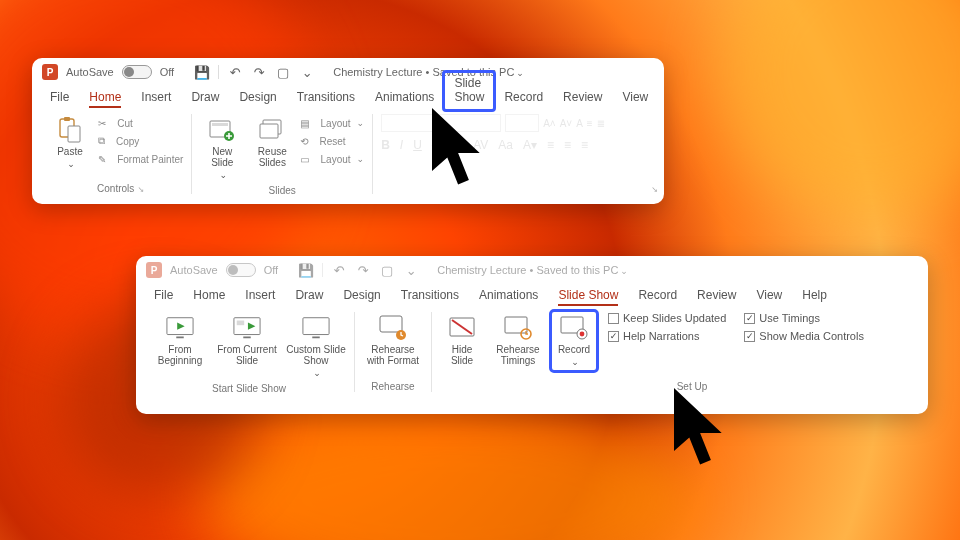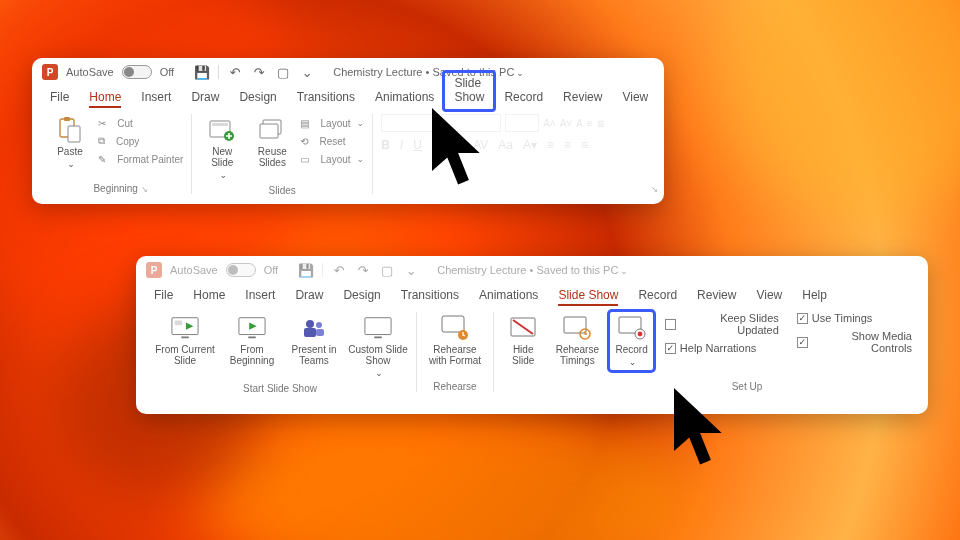--- a/index.html
+++ b/index.html
@@ -163,7 +163,7 @@
           <div class="mini-row"><span>✎</span>&nbsp;<span>Format Painter</span></div>
         </div>
       </div>
-      <div class="grp-label"><span>Beginning</span><span class="dlg-launch">↘</span></div>
+      <div class="grp-label"><span>Controls</span><span class="dlg-launch">↘</span></div>
     </div>
 
     <div class="grp">

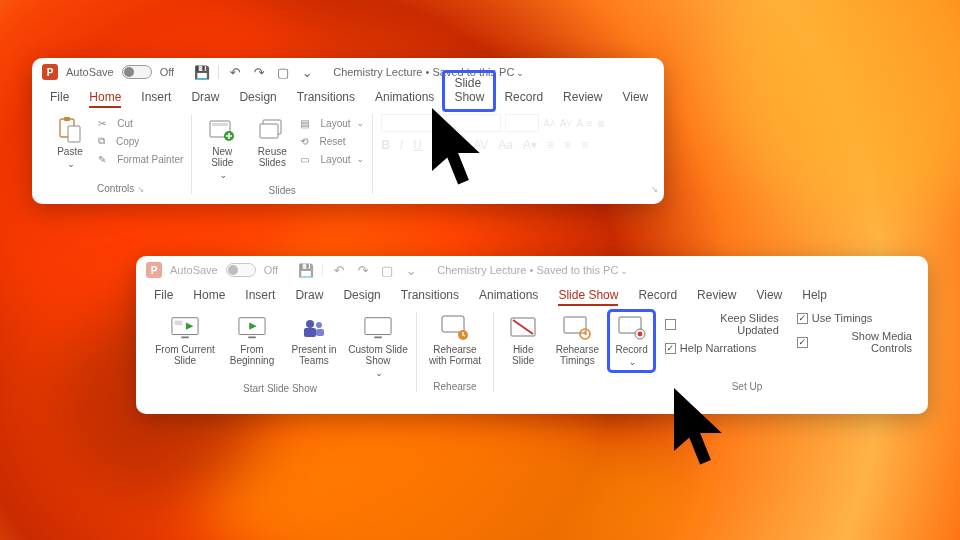--- a/index.html
+++ b/index.html
@@ -90,7 +90,7 @@
   .hi-box{ outline:3px solid #3b5bff; outline-offset:0; border-radius:2px; padding:2px;}
   .chk { width:11px;height:11px;border:1px solid #888;display:inline-flex;align-items:center;justify-content:center;font-size:9px;color:#444;margin-right:4px;}
   .opt-col{display:flex;flex-direction:column;gap:6px;font-size:11px;color:#555;justify-content:center;}
-  .opt-row{display:flex;align-items:center;text-align:right;}
+  .opt-row{display:flex;align-items:center;}
 
   
   .cursor {

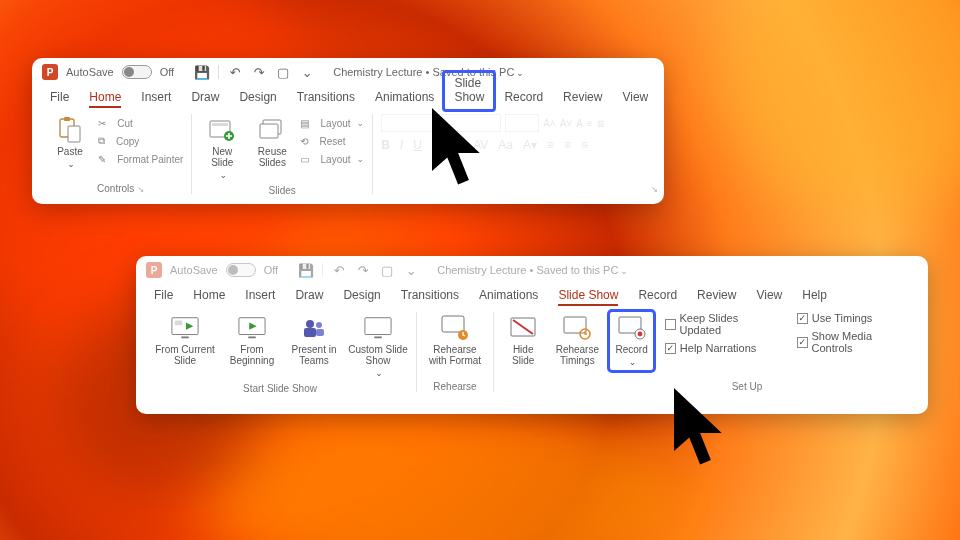--- a/index.html
+++ b/index.html
@@ -274,6 +274,16 @@
 
     <div class="grp">
       <div class="grp-body">
+        <div class="big-btn w56">
+          <span class="ico">
+              <svg width="30" height="24" viewBox="0 0 30 24">
+                <rect x="1" y="1" width="28" height="18" rx="1" fill="#fff" stroke="#777"></rect>
+                <path d="M12 6l8 4-8 4z" fill="#3a9a3a"></path>
+                <path d="M11 22h8" stroke="#777" stroke-width="2"></path>
+              </svg>
+            </span>
+          <span>From Beginning</span>
+        </div>
         <div class="big-btn w66">
           <span class="ico">
               <svg width="30" height="24" viewBox="0 0 30 24">
@@ -284,16 +294,6 @@
               </svg>
             </span>
           <span>From Current Slide</span>
-        </div>
-        <div class="big-btn w56">
-          <span class="ico">
-              <svg width="30" height="24" viewBox="0 0 30 24">
-                <rect x="1" y="1" width="28" height="18" rx="1" fill="#fff" stroke="#777"></rect>
-                <path d="M12 6l8 4-8 4z" fill="#3a9a3a"></path>
-                <path d="M11 22h8" stroke="#777" stroke-width="2"></path>
-              </svg>
-            </span>
-          <span>From Beginning</span>
         </div>
         <div class="big-btn w56">
           <span class="ico">

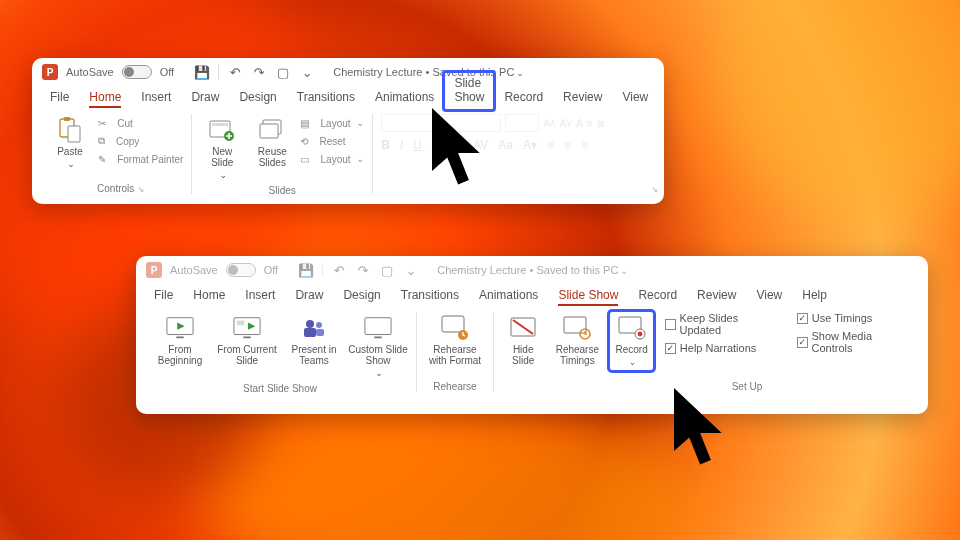--- a/index.html
+++ b/index.html
@@ -295,17 +295,6 @@
             </span>
           <span>From Current Slide</span>
         </div>
-        <div class="big-btn w56">
-          <span class="ico">
-              <svg width="26" height="24" viewBox="0 0 26 24">
-                <circle cx="9" cy="8" r="4" fill="#5558af"></circle>
-                <circle cx="18" cy="9" r="3" fill="#7b7fd6"></circle>
-                <rect x="3" y="12" width="12" height="9" rx="2" fill="#5558af"></rect>
-                <rect x="15" y="13" width="8" height="7" rx="2" fill="#7b7fd6"></rect>
-              </svg>
-            </span>
-          <span>Present in Teams</span>
-        </div>
         <div class="big-btn w60">
           <span class="ico">
               <svg width="30" height="24" viewBox="0 0 30 24">

